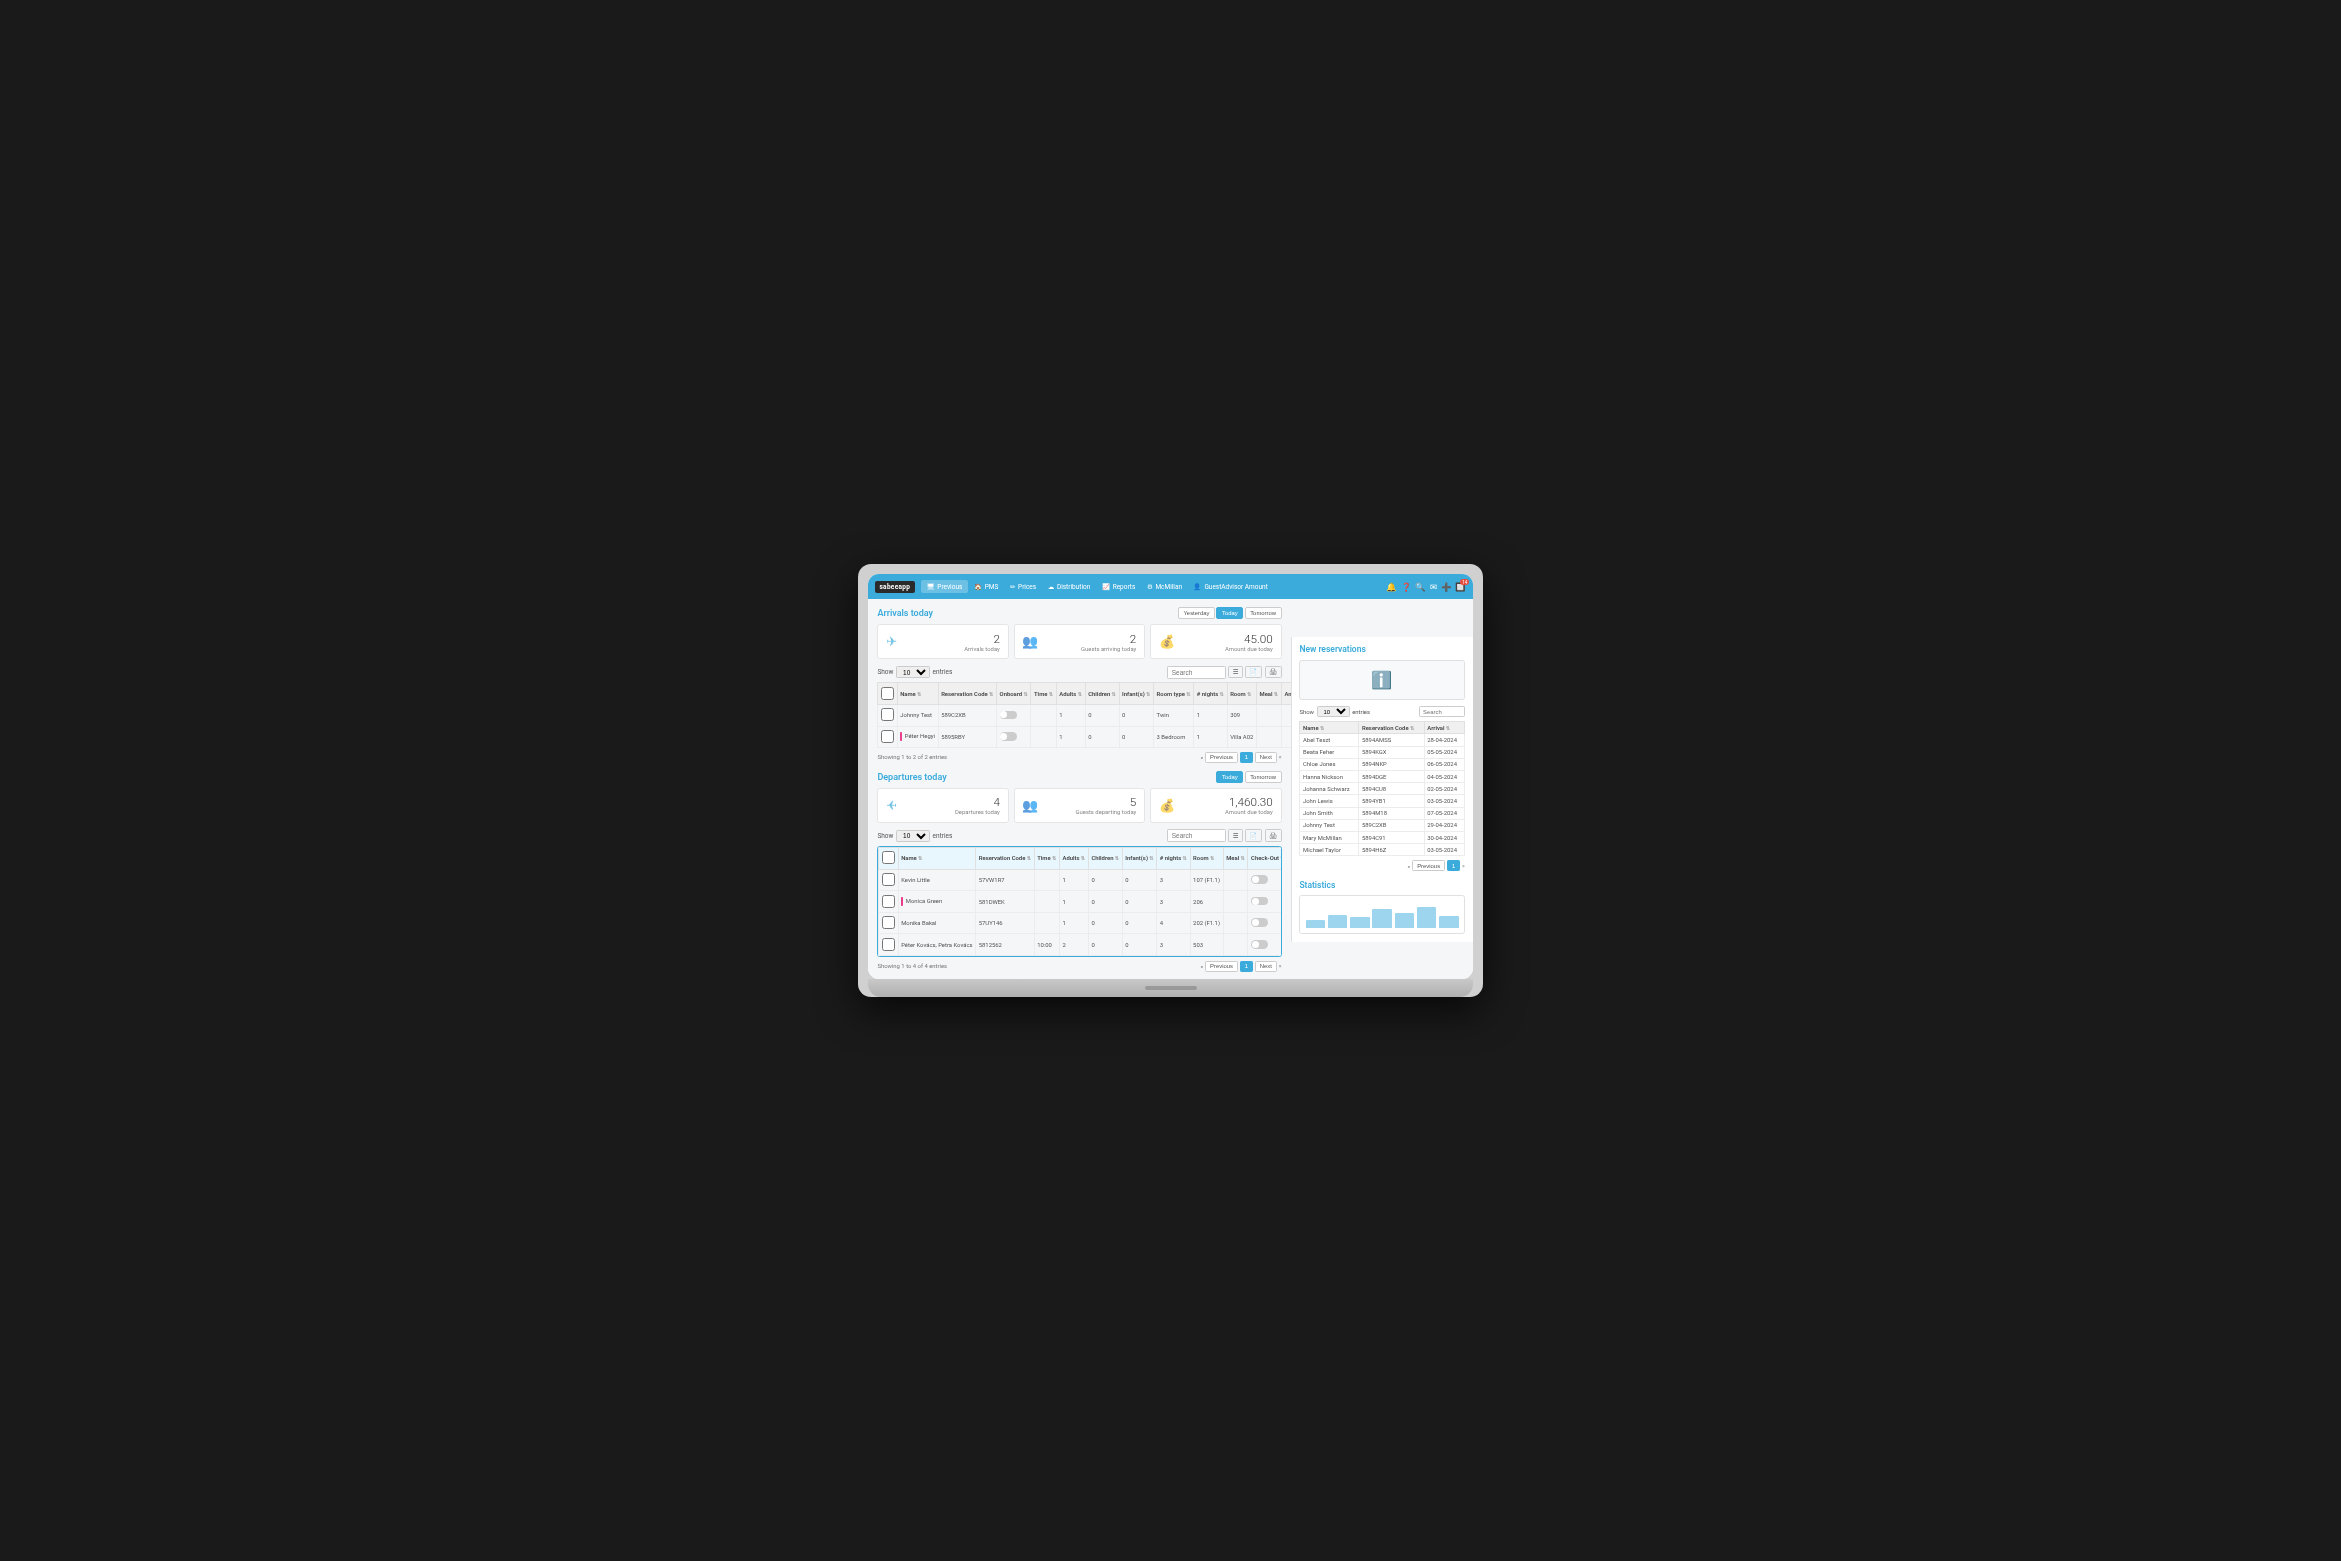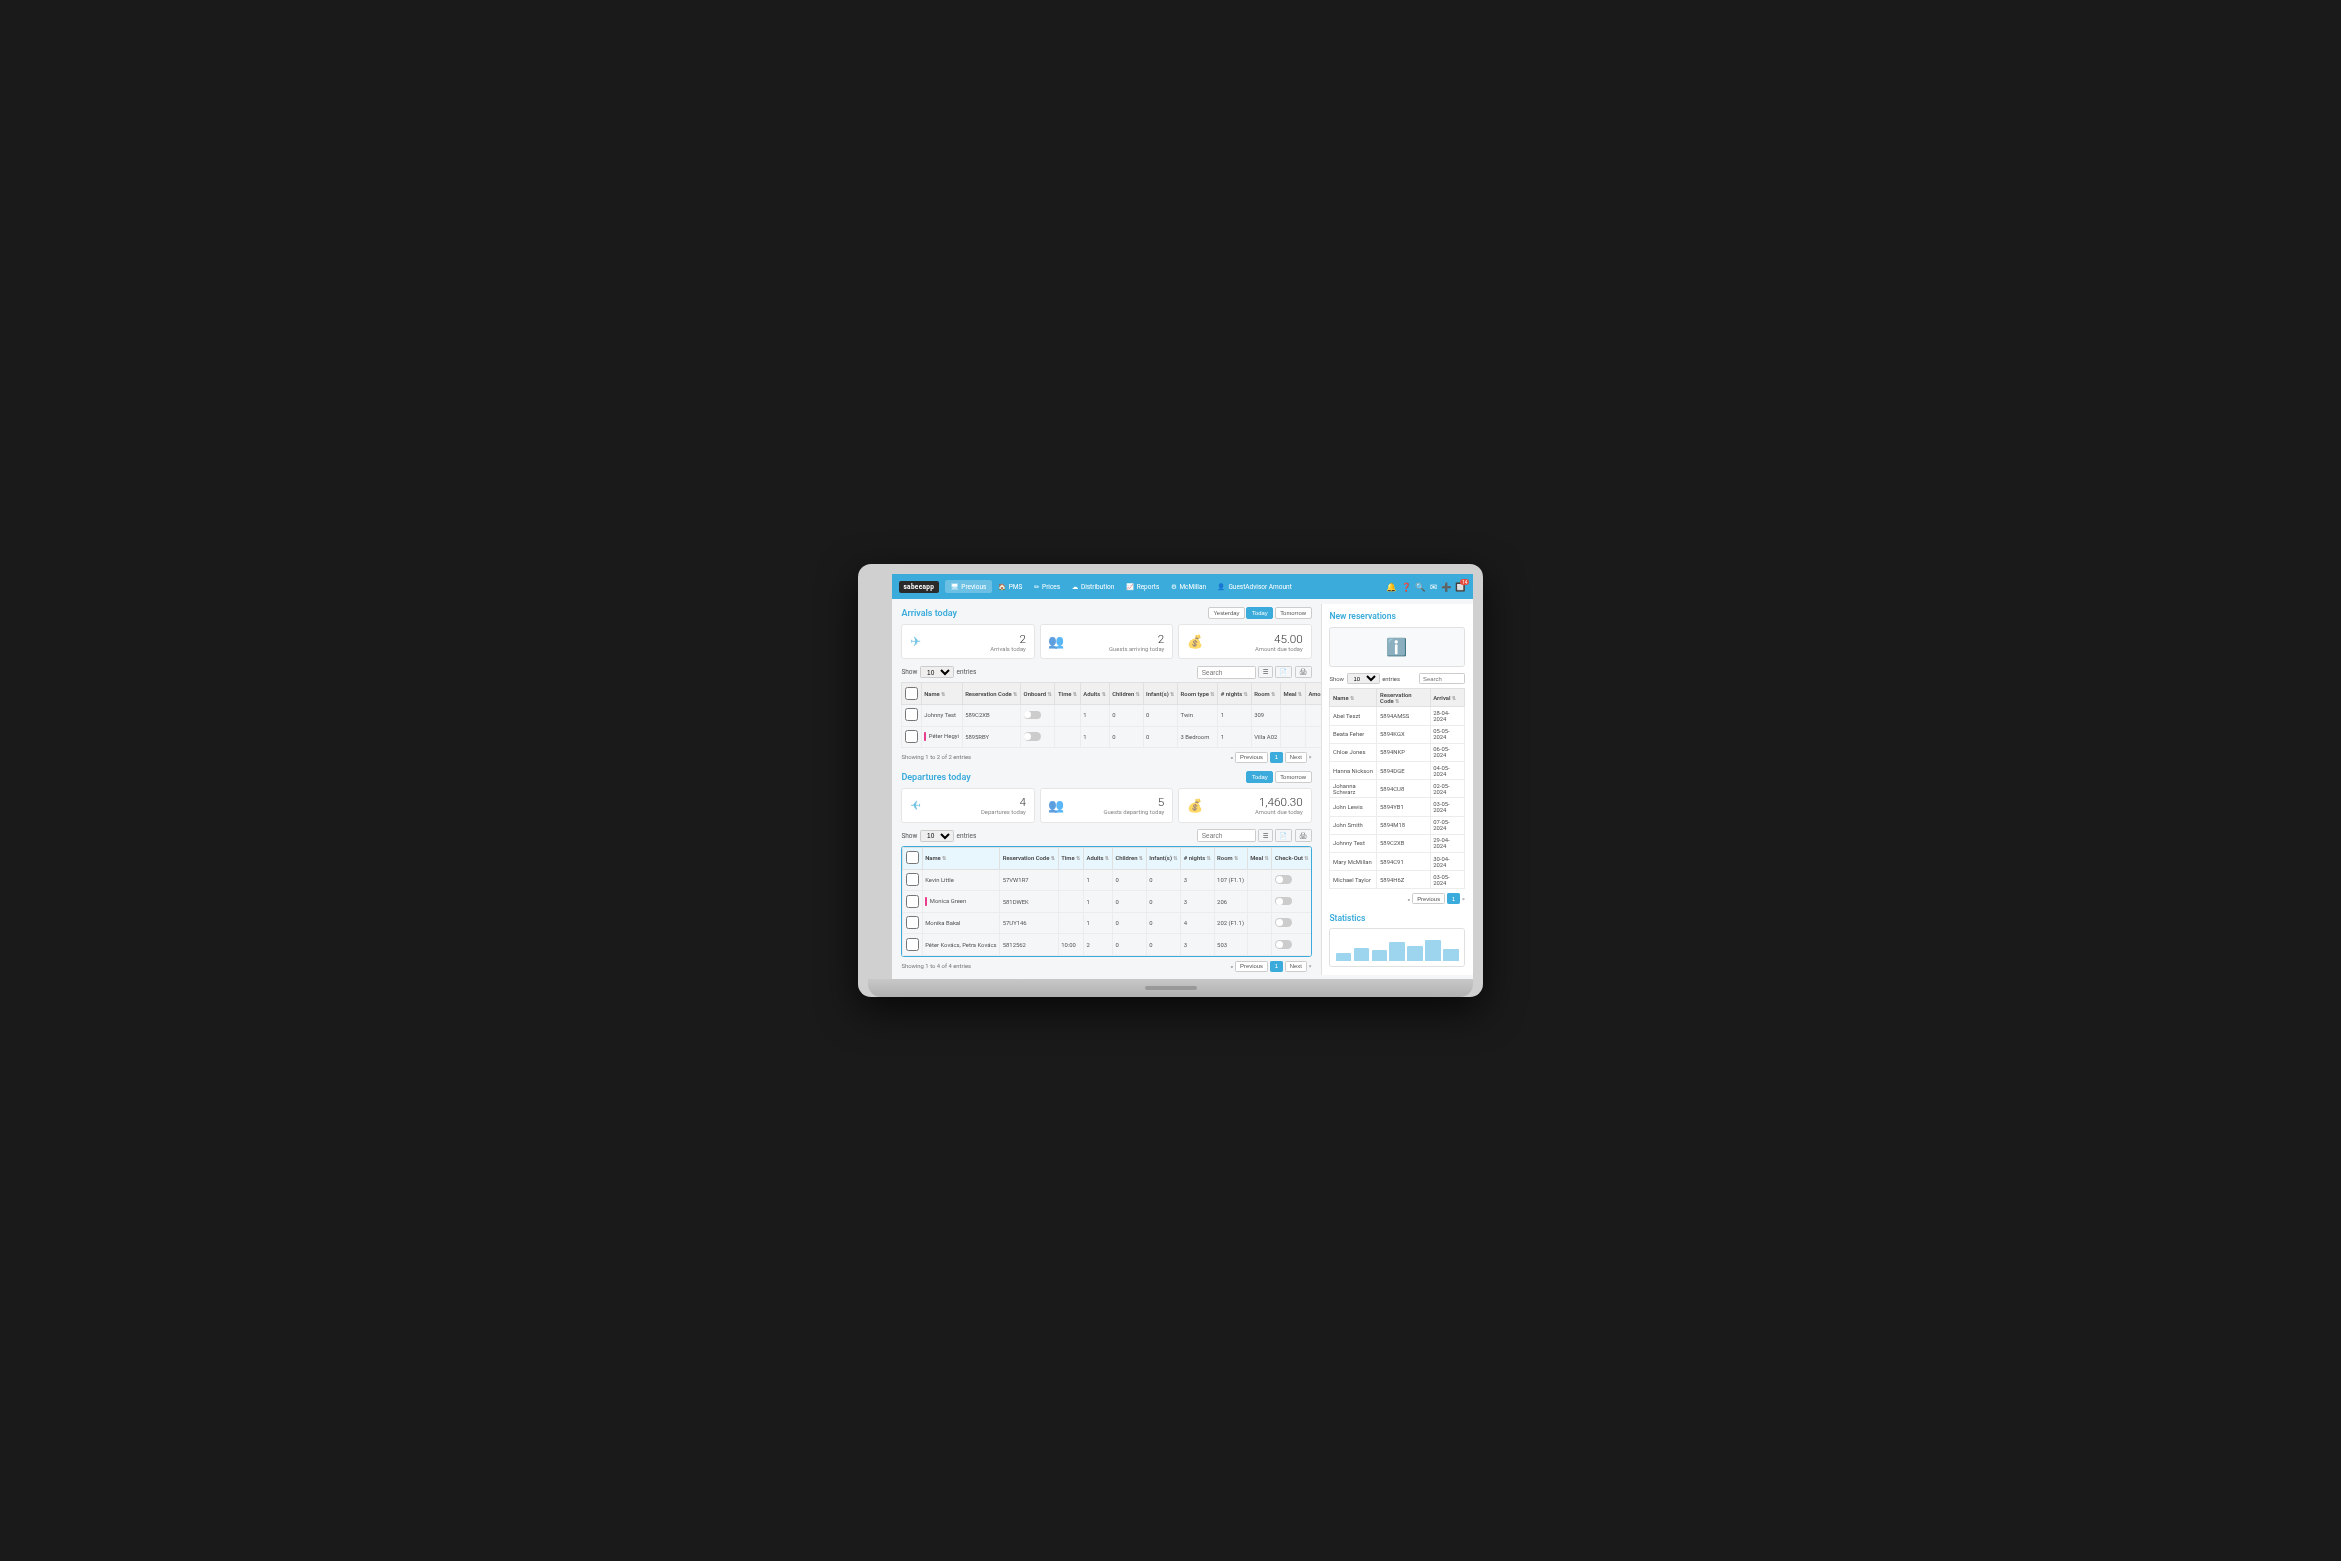--- a/index.html
+++ b/index.html
@@ -20,9 +20,8 @@
     }
     .laptop-screen {
       background: #fff;
-      border-radius: 0;
+      border-radius: 11px;
       overflow: hidden;
-      margin-left: 24px;
     }
     .laptop-base {
       height: 18px;

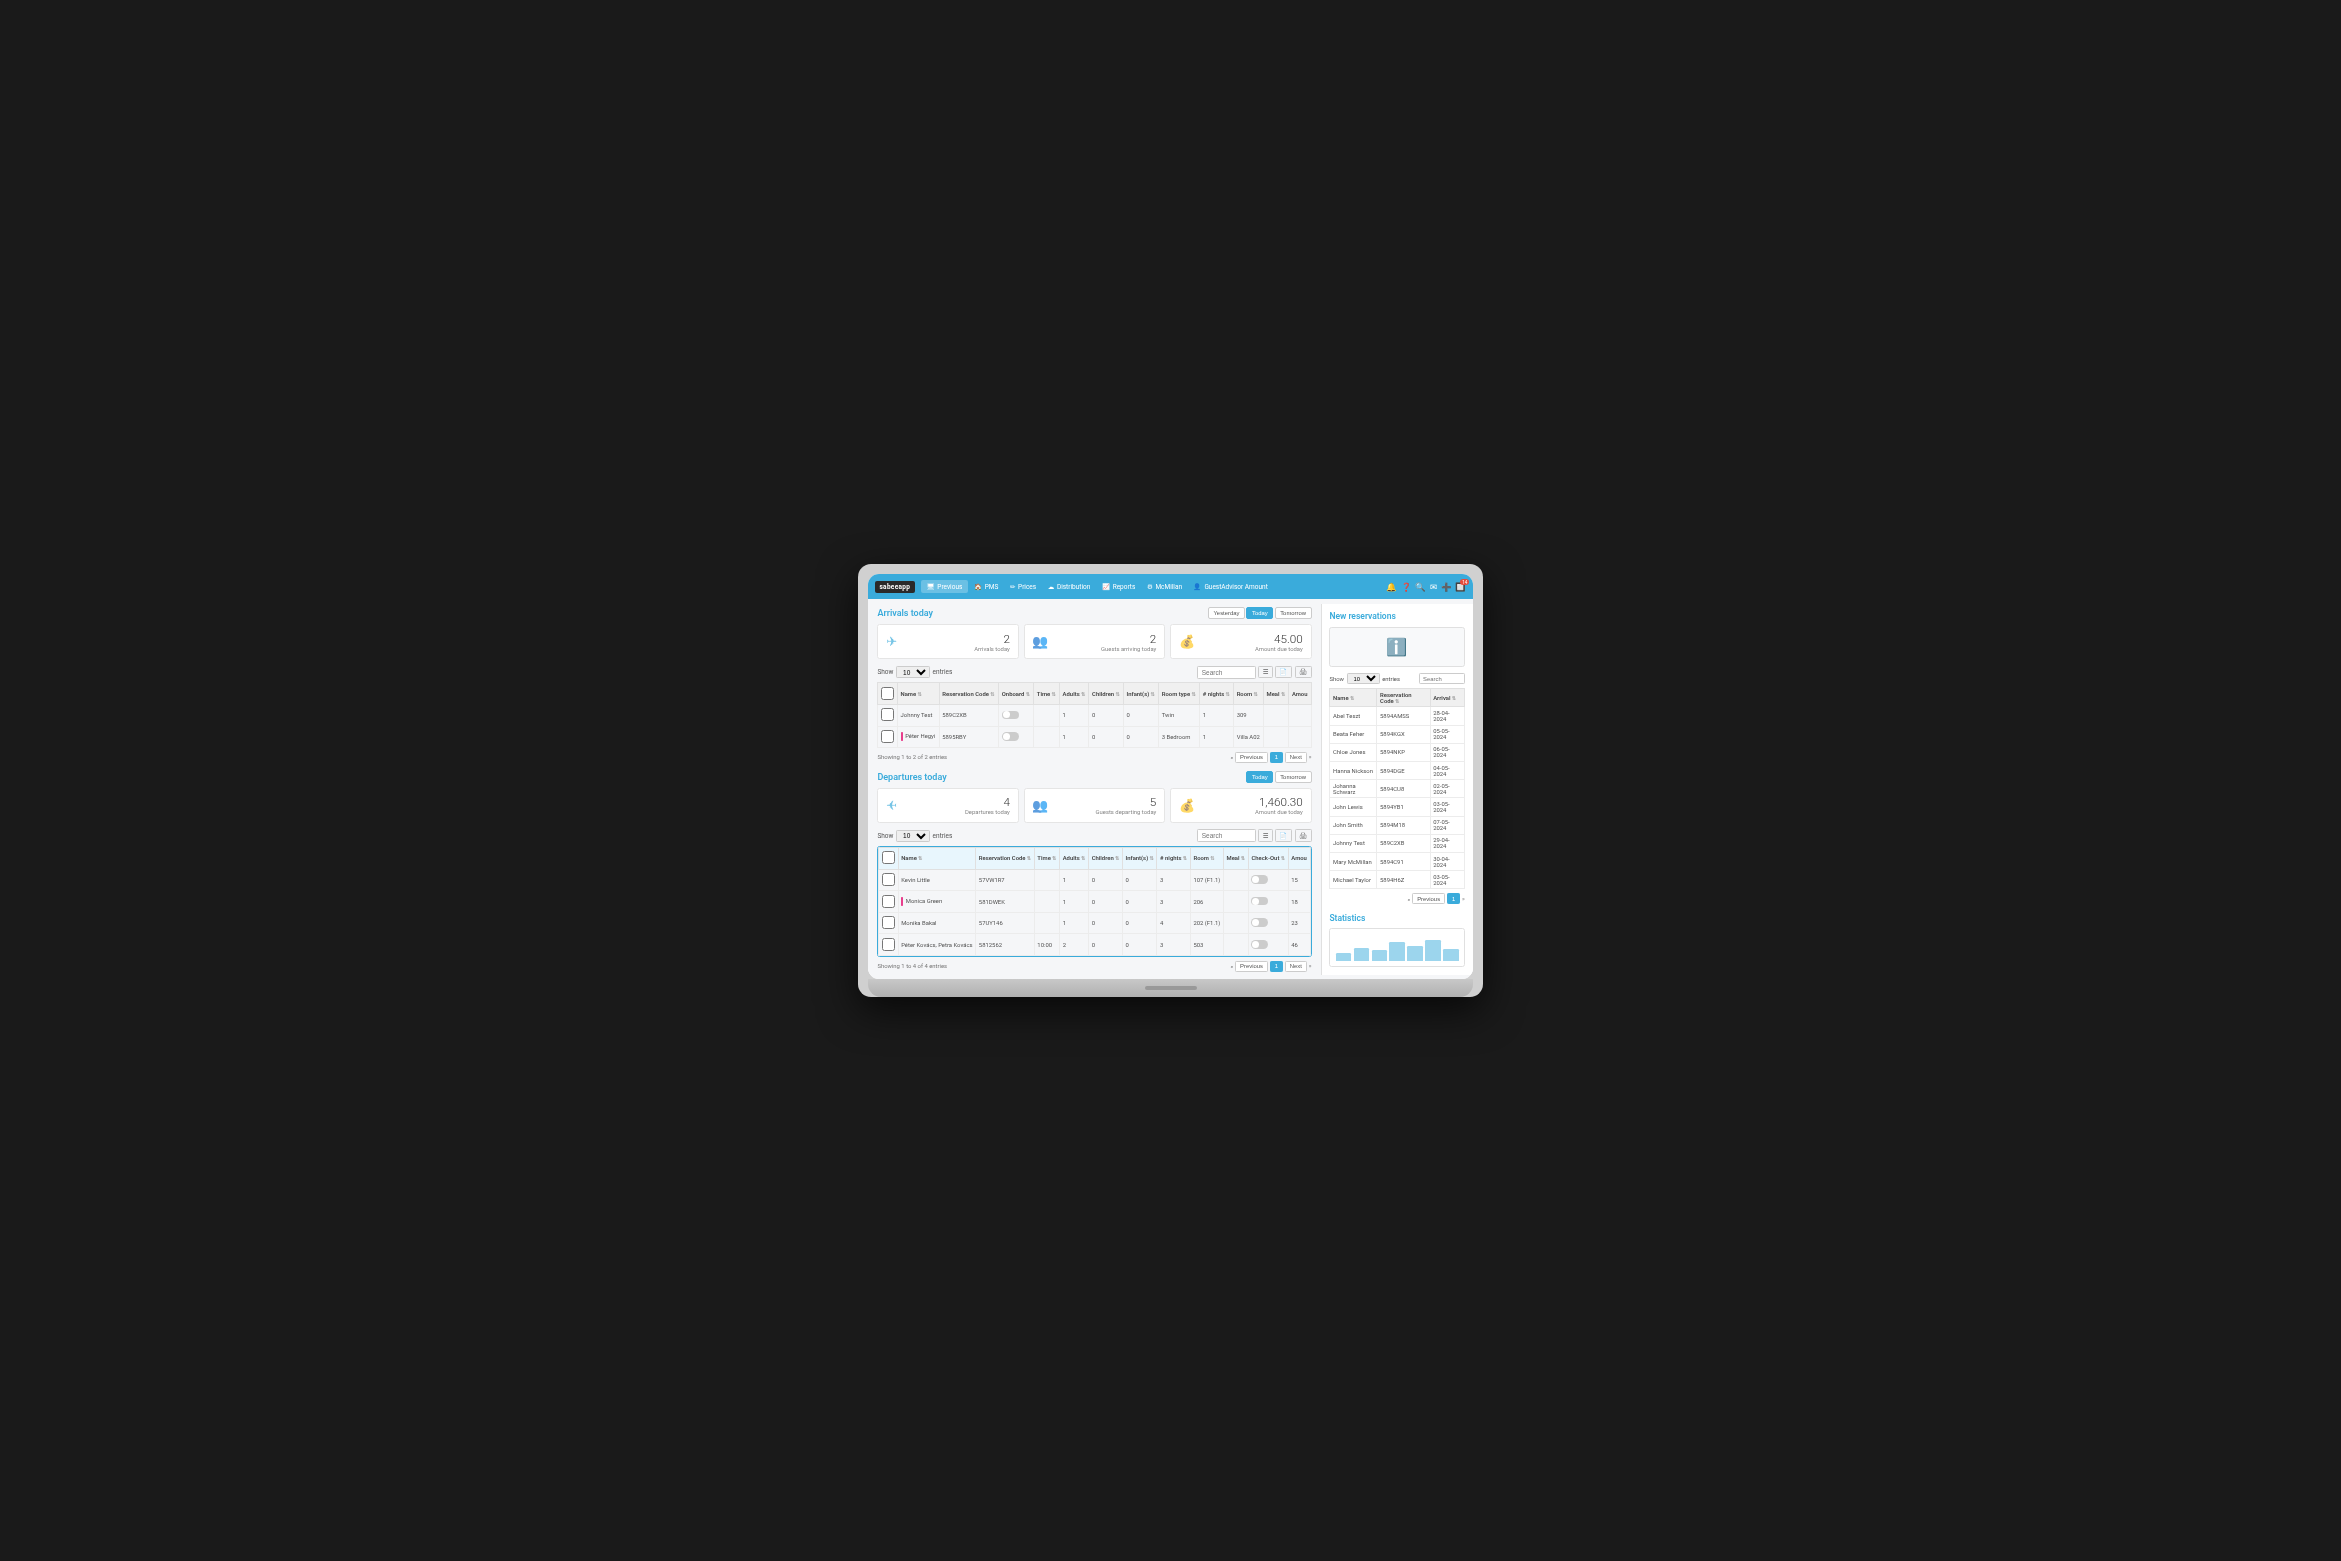--- a/index.html
+++ b/index.html
@@ -113,7 +113,7 @@
       overflow: hidden;
     }
     .right-panel {
-      width: 152px;
+      width: 182px;
       padding: 7.8px 7.8px;
       border-left: 0.7px solid #e0e0e0;
       background: #fff;

